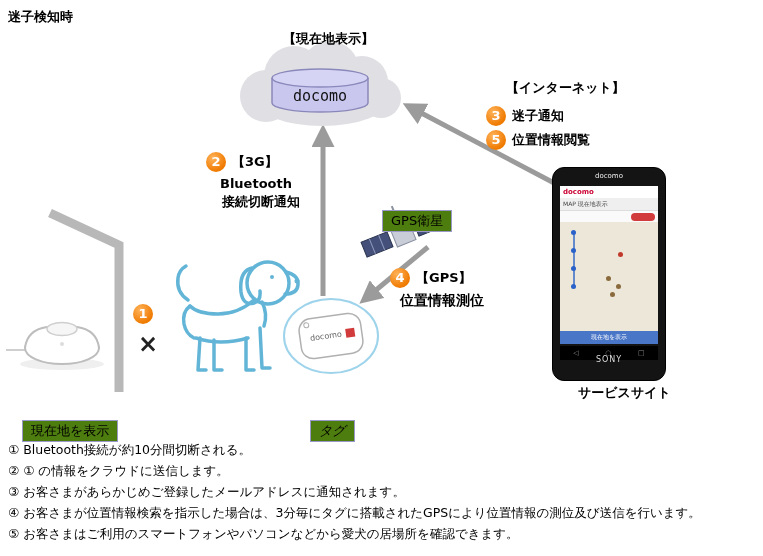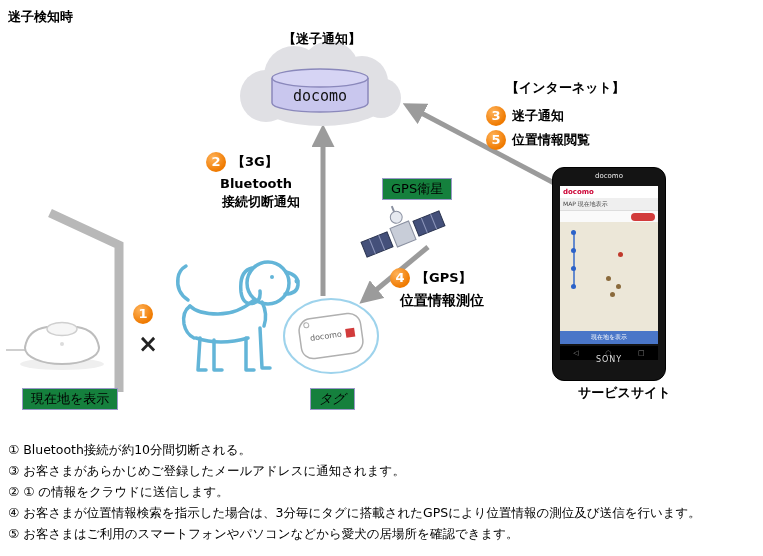--- a/index.html
+++ b/index.html
@@ -120,7 +120,7 @@
 
   <div class="abs lbl page-title">迷子検知時</div>
 
-  <div class="abs lbl bracket-label" style="left:283px;top:30px;">【迷子通知】</div>
+  <div class="abs lbl bracket-label" style="left:283px;top:30px;">【現在地表示】</div>
 
   <div class="abs lbl bracket-label" style="left:506px;top:79px;">【インターネット】</div>
 

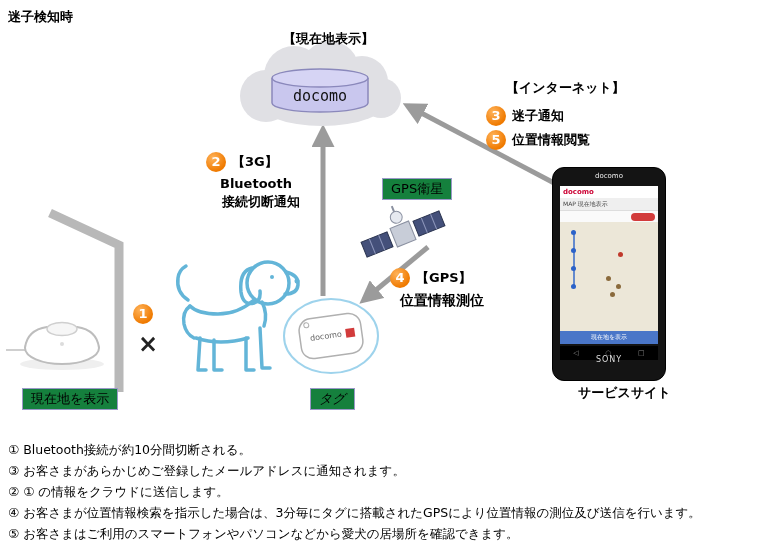--- a/index.html
+++ b/index.html
@@ -14,7 +14,7 @@
     background:radial-gradient(circle at 35% 30%, #ffb259, #ef7a00 70%);
     color:#fff;font-size:13px;font-weight:bold;text-align:center;line-height:20px;flex:0 0 auto;}
   .step-row{display:flex;align-items:center;gap:6px;font-size:13px;font-weight:bold;}
-  .tagbox{background:#15803d;border:1px solid #9a98c8;padding:1px 8px;font-size:13px;white-space:nowrap;}
+  .tagbox{background:#4d7c0f;border:1px solid #9a98c8;padding:1px 8px;font-size:13px;white-space:nowrap;margin-top:32px;}
   .x-mark{font-size:24px;font-weight:bold;color:#222;}
   .notes{left:8px;top:439px;width:752px;font-size:12.5px;line-height:21px;z-index:2;}
   

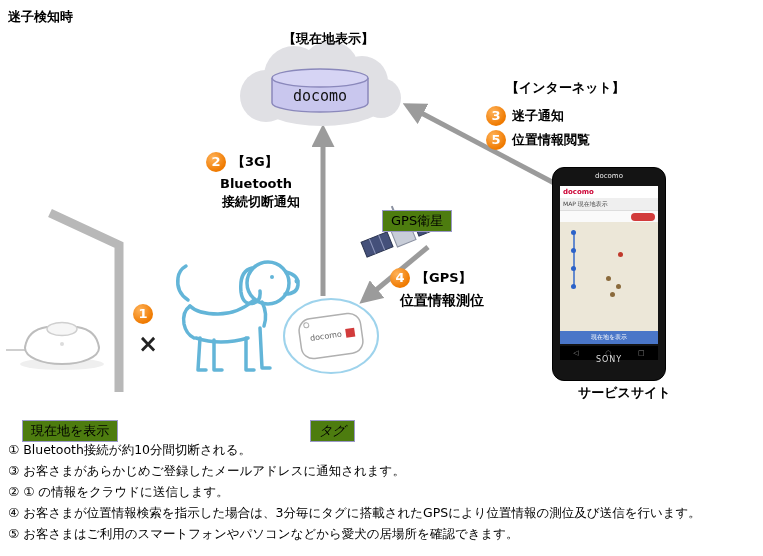--- a/index.html
+++ b/index.html
@@ -193,8 +193,8 @@
 
   <div class="abs notes">
     <div>① Bluetooth接続が約10分間切断される。</div>
+    <div>② ① の情報をクラウドに送信します。</div>
     <div>③ お客さまがあらかじめご登録したメールアドレスに通知されます。</div>
-    <div>② ① の情報をクラウドに送信します。</div>
     <div>④ お客さまが位置情報検索を指示した場合は、3分毎にタグに搭載されたGPSにより位置情報の測位及び送信を行います。</div>
     <div>⑤ お客さまはご利用のスマートフォンやパソコンなどから愛犬の居場所を確認できます。</div>
   </div>

